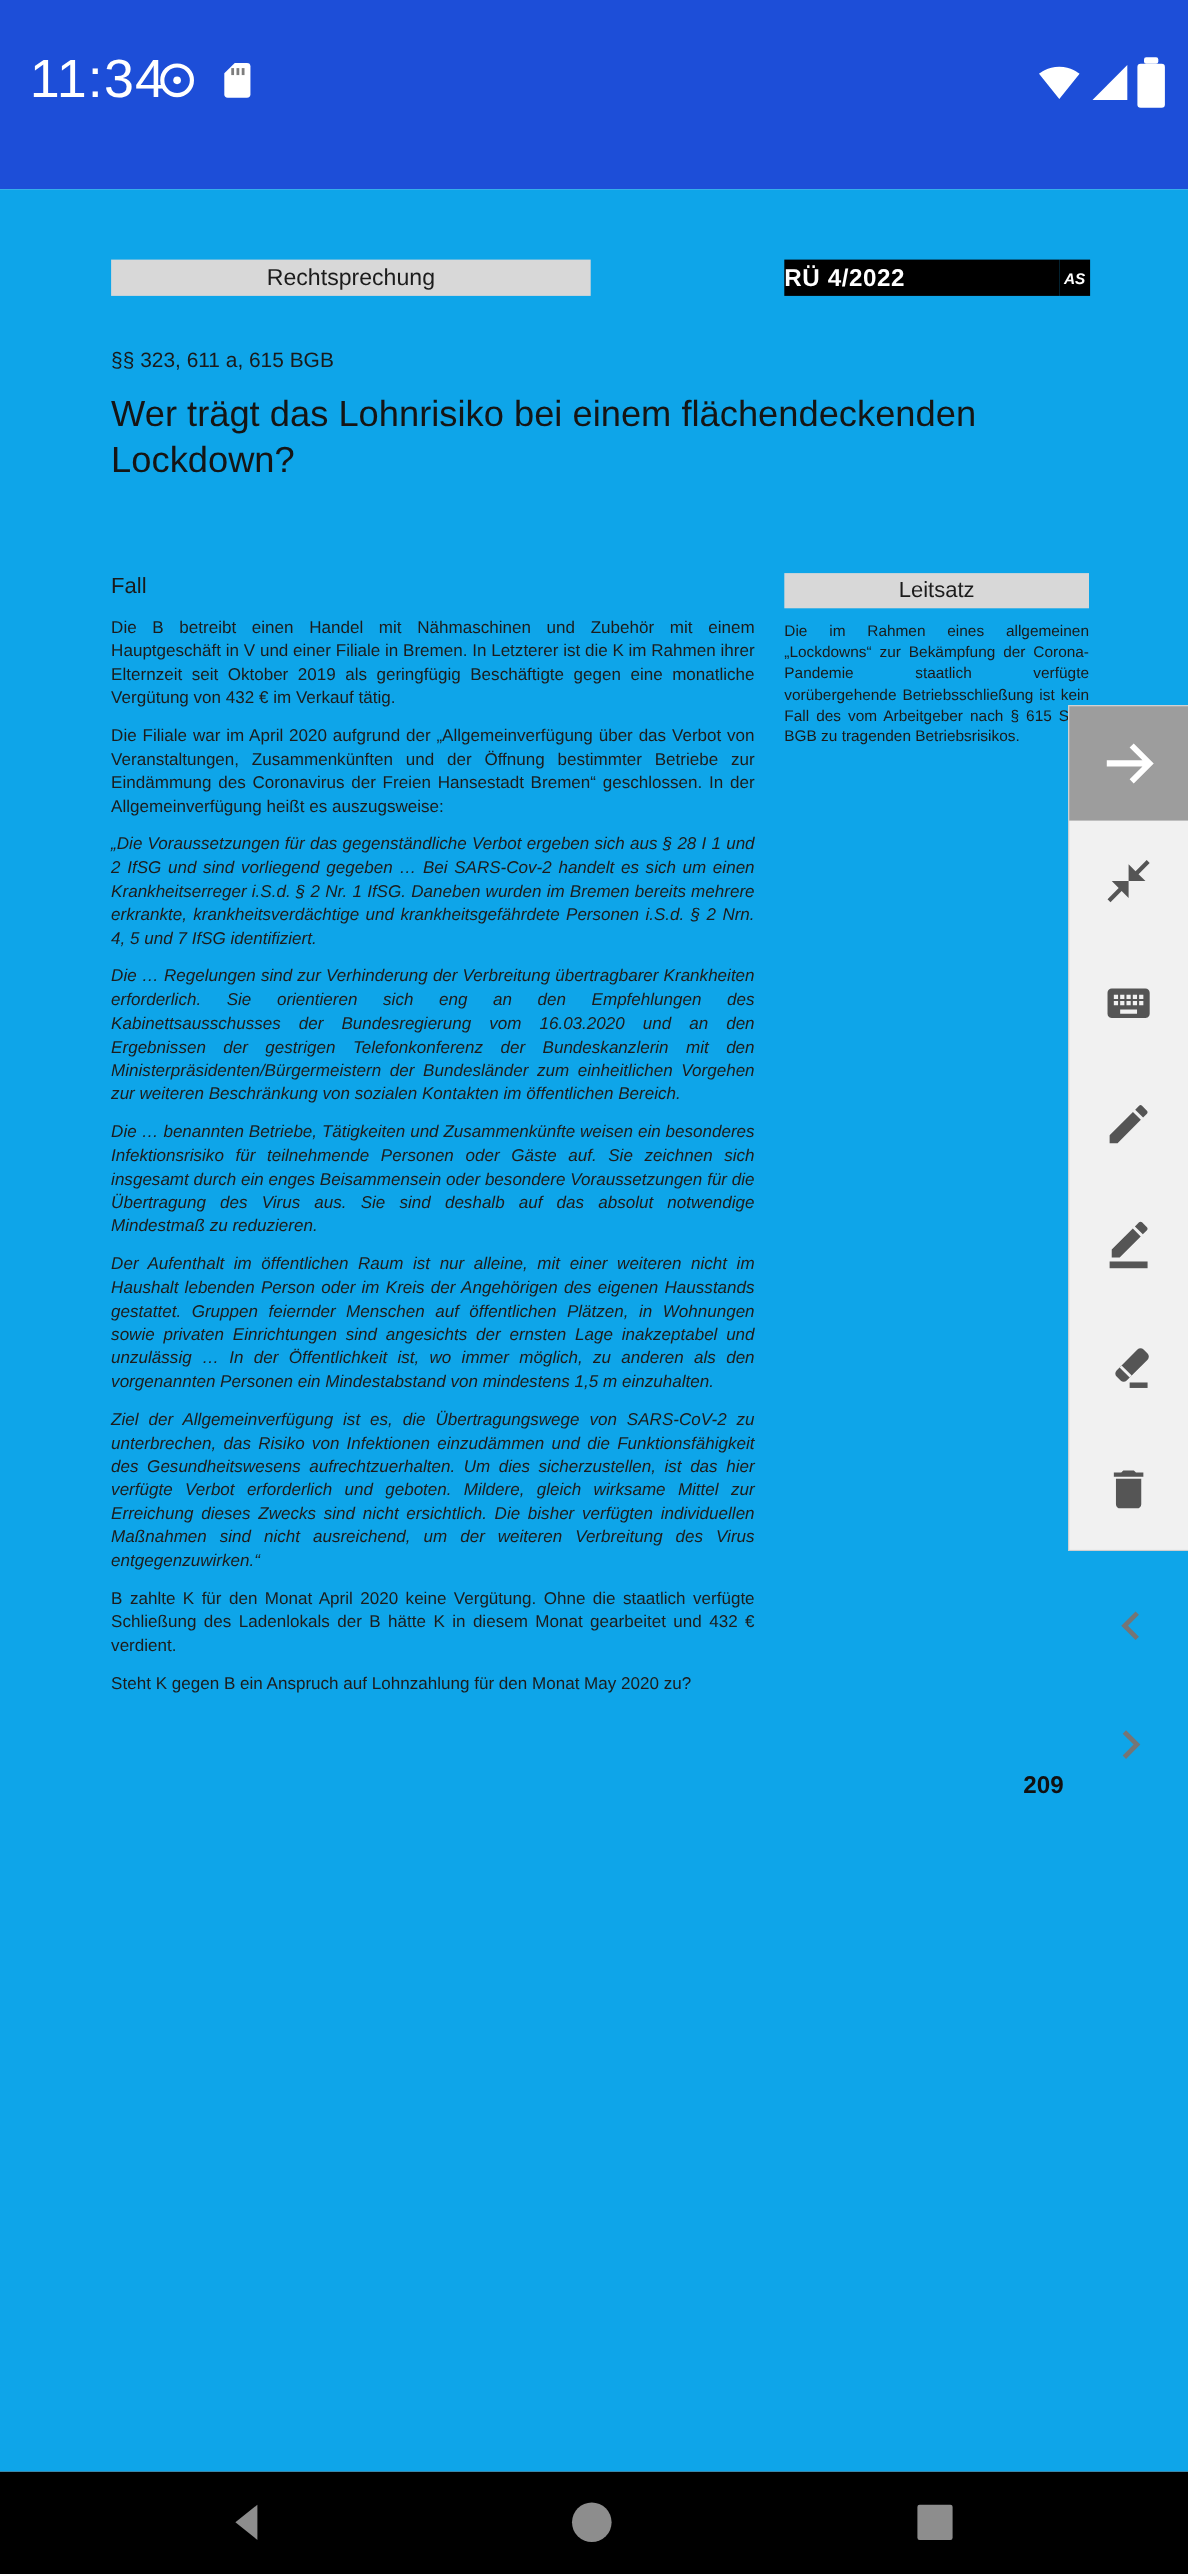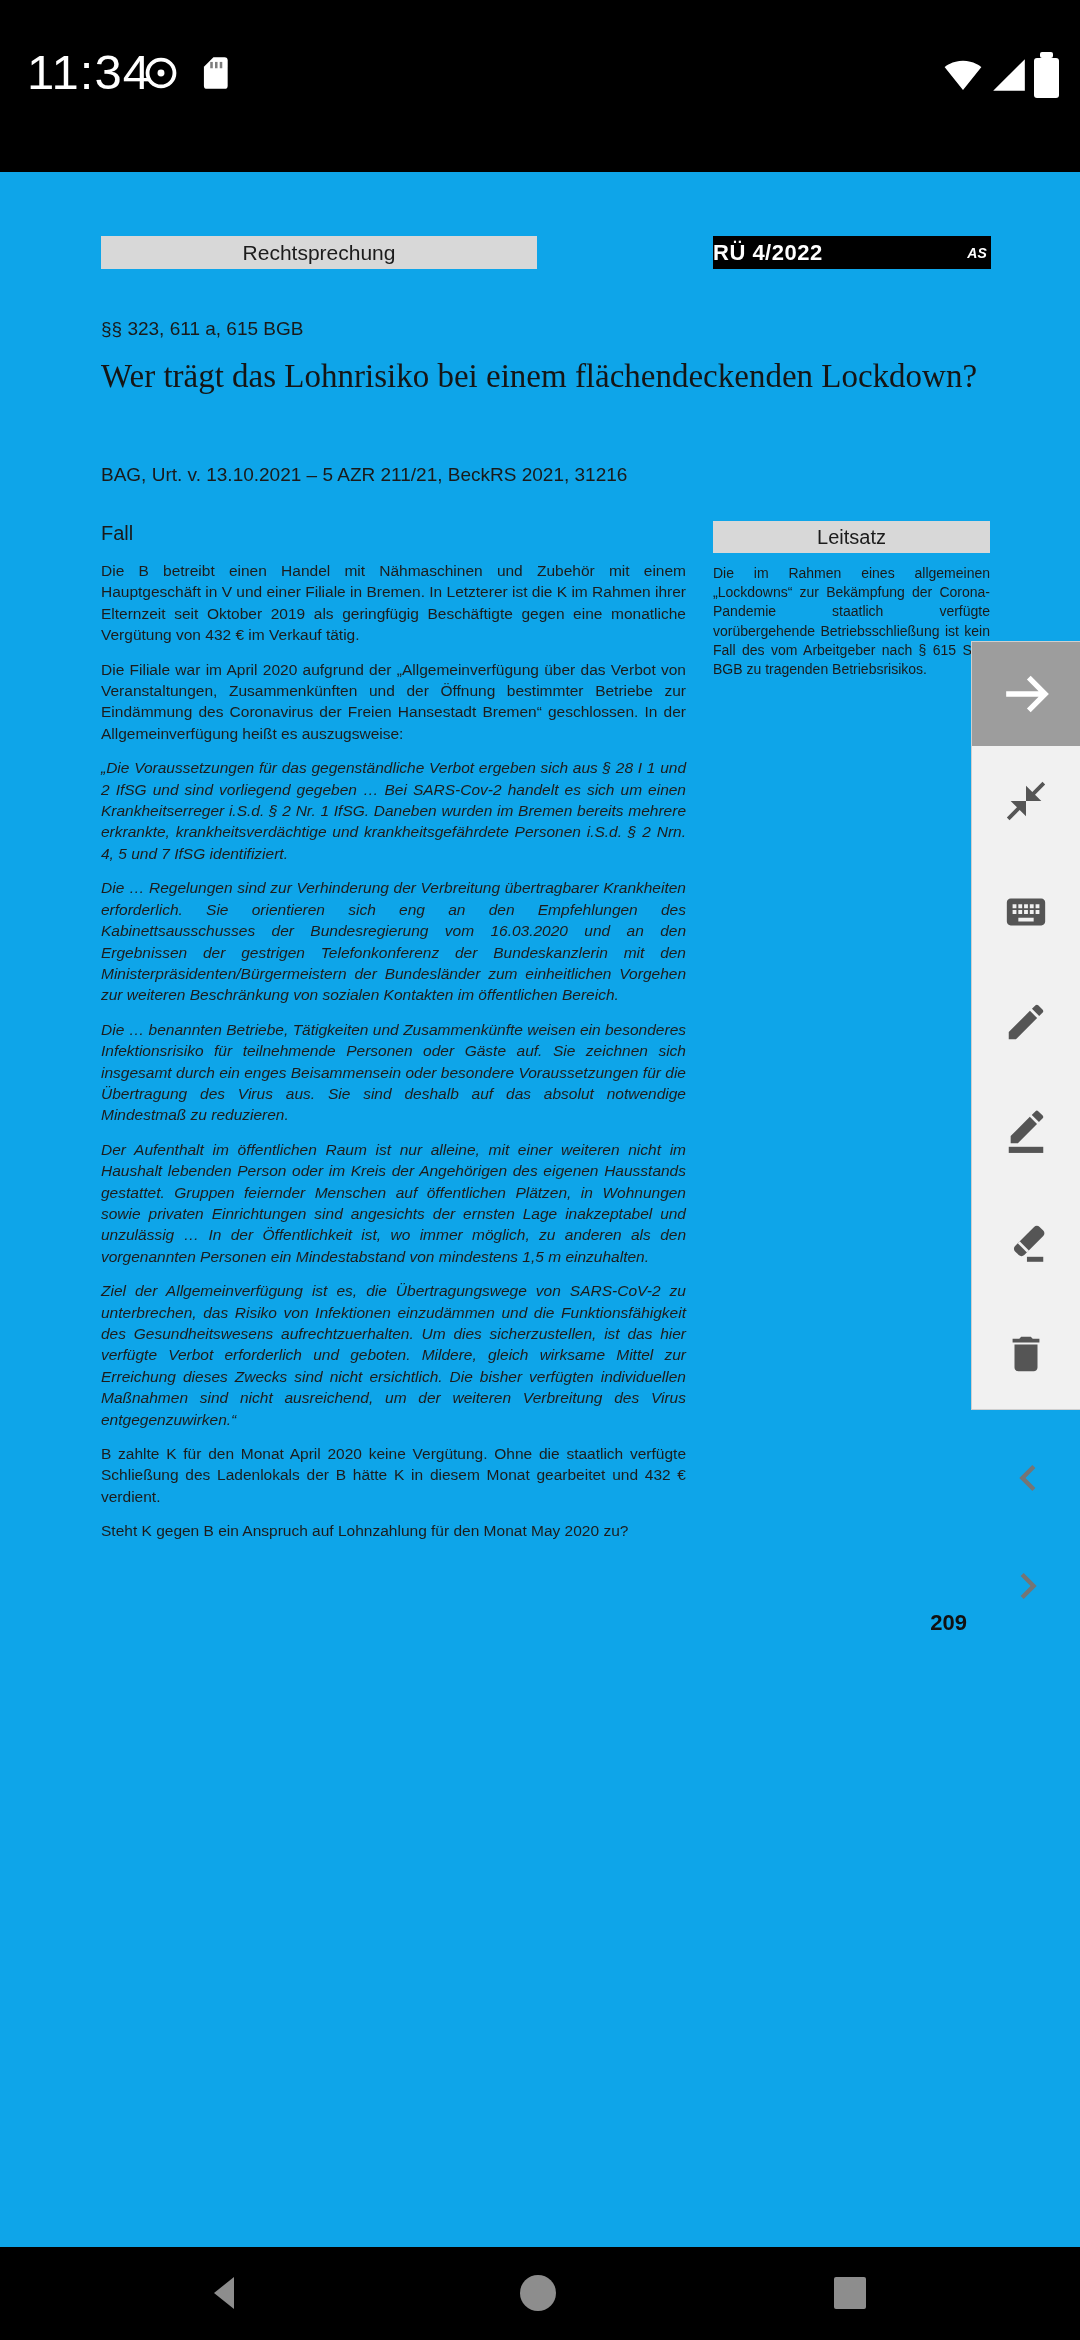--- a/index.html
+++ b/index.html
@@ -11,7 +11,7 @@
   .abs { position:absolute; }
 
   
-  .status-bar { top:0; left:0; width:1080px; height:172px; background:#000000; }
+  .status-bar { top:0; left:0; width:1080px; height:172px; background:#1d4ed8; }
   .sb-time { left:27px; top:44px; font-size:49px; color:#fff; letter-spacing:1px; }
   .sb-icon { top:54px; width:38px; height:38px; }
   .sb-icon svg { width:100%; height:100%; display:block; }

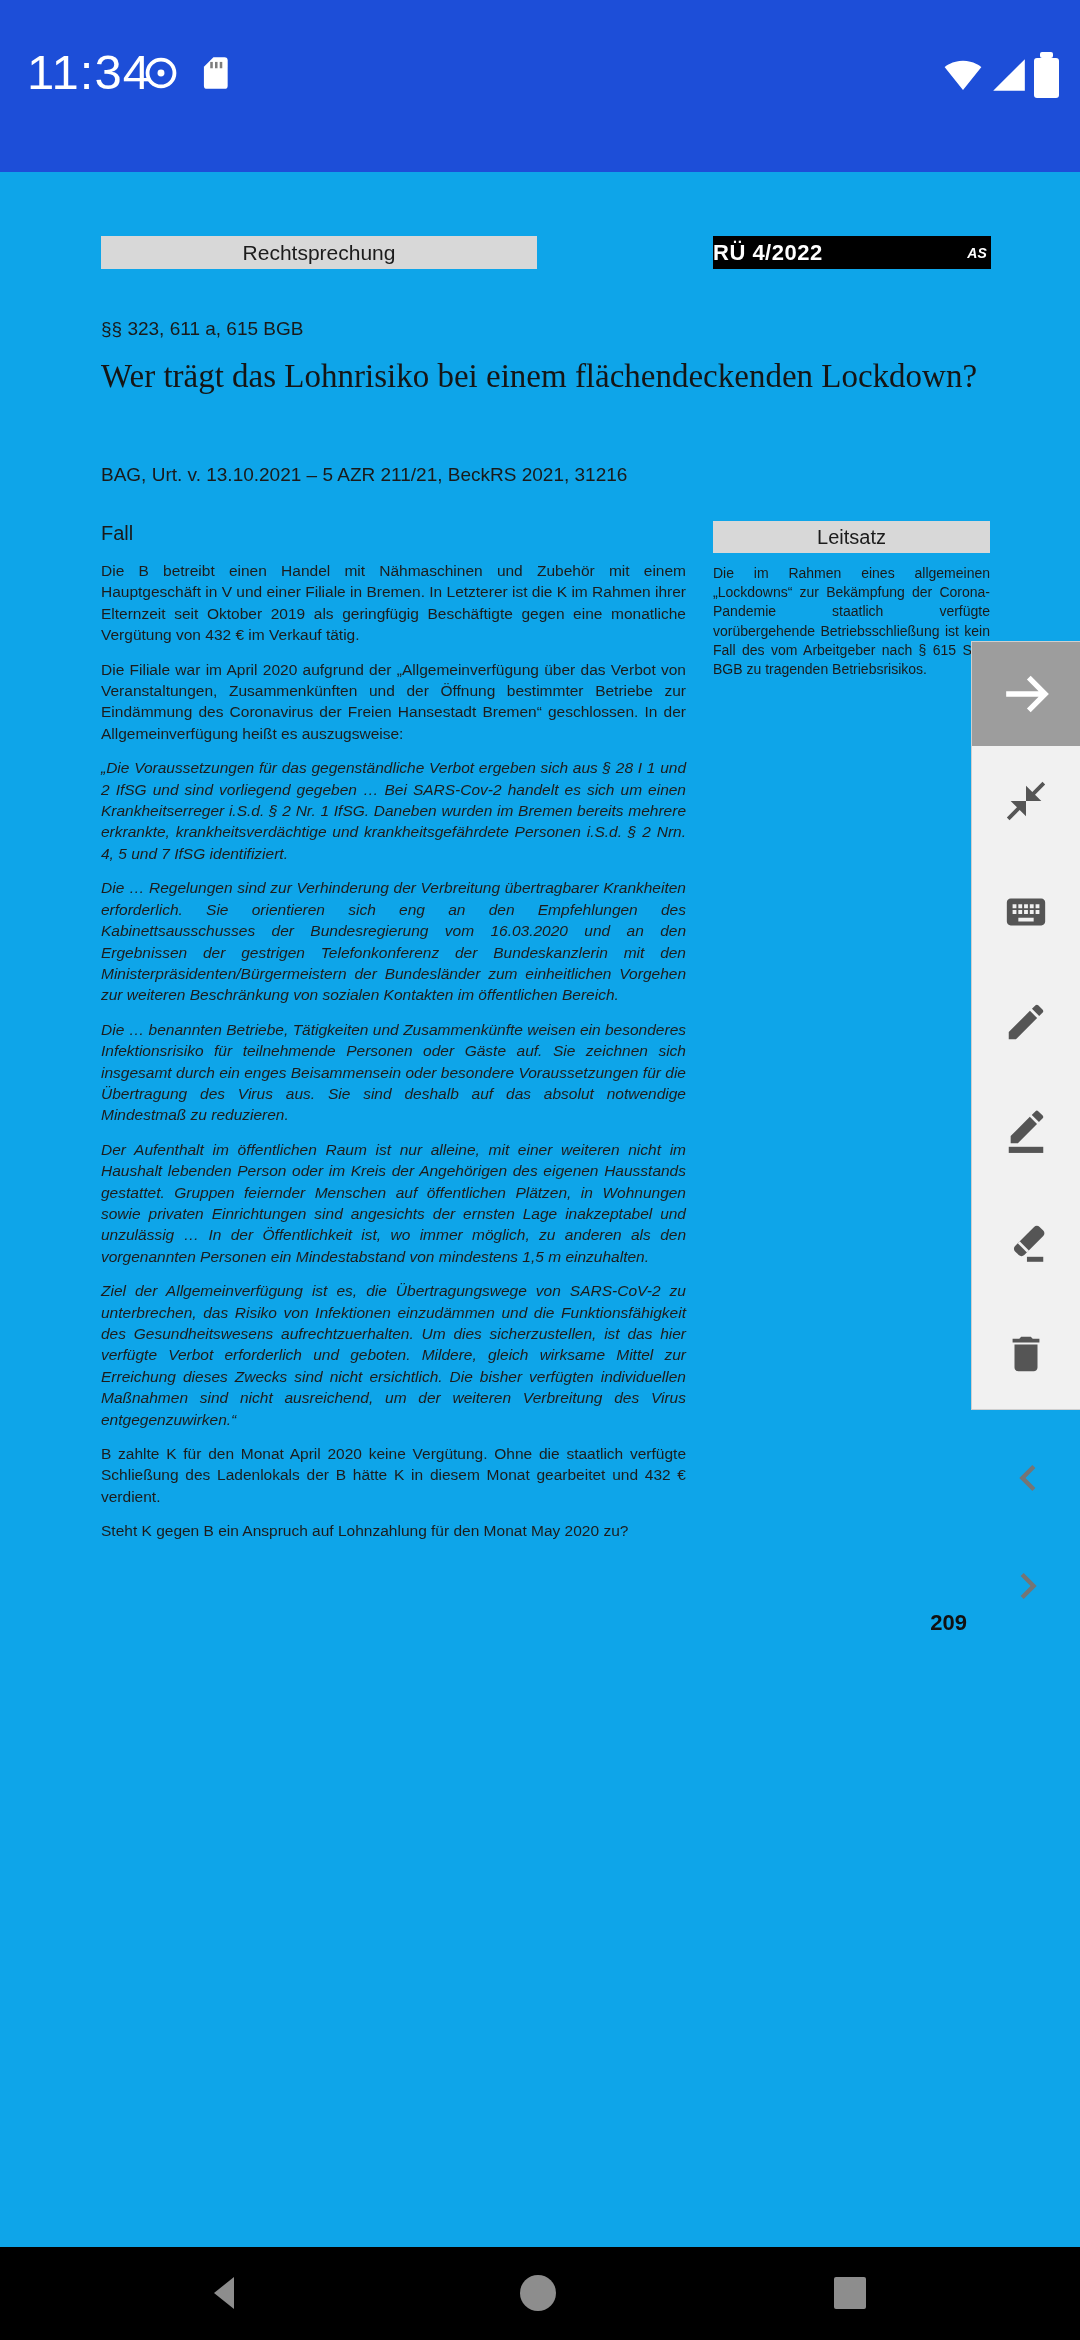--- a/index.html
+++ b/index.html
@@ -114,7 +114,7 @@
   </div>
 
   <div class="abs statutes">§§ 323, 611 a, 615 BGB</div>
-  <h1 class="abs doc-title" style="margin:0; font-weight:normal;font-family:Liberation Serif, serif;">Wer trägt das Lohnrisiko bei einem flächendeckenden Lockdown?</h1>
+  <h1 class="abs doc-title" style="margin:0; font-weight:normal;">Wer trägt das Lohnrisiko bei einem flächendeckenden Lockdown?</h1>
   <div class="abs citation">BAG, Urt. v. 13.10.2021 – 5 AZR 211/21, BeckRS 2021, 31216</div>
 
   <div class="abs fall-heading">Fall</div>

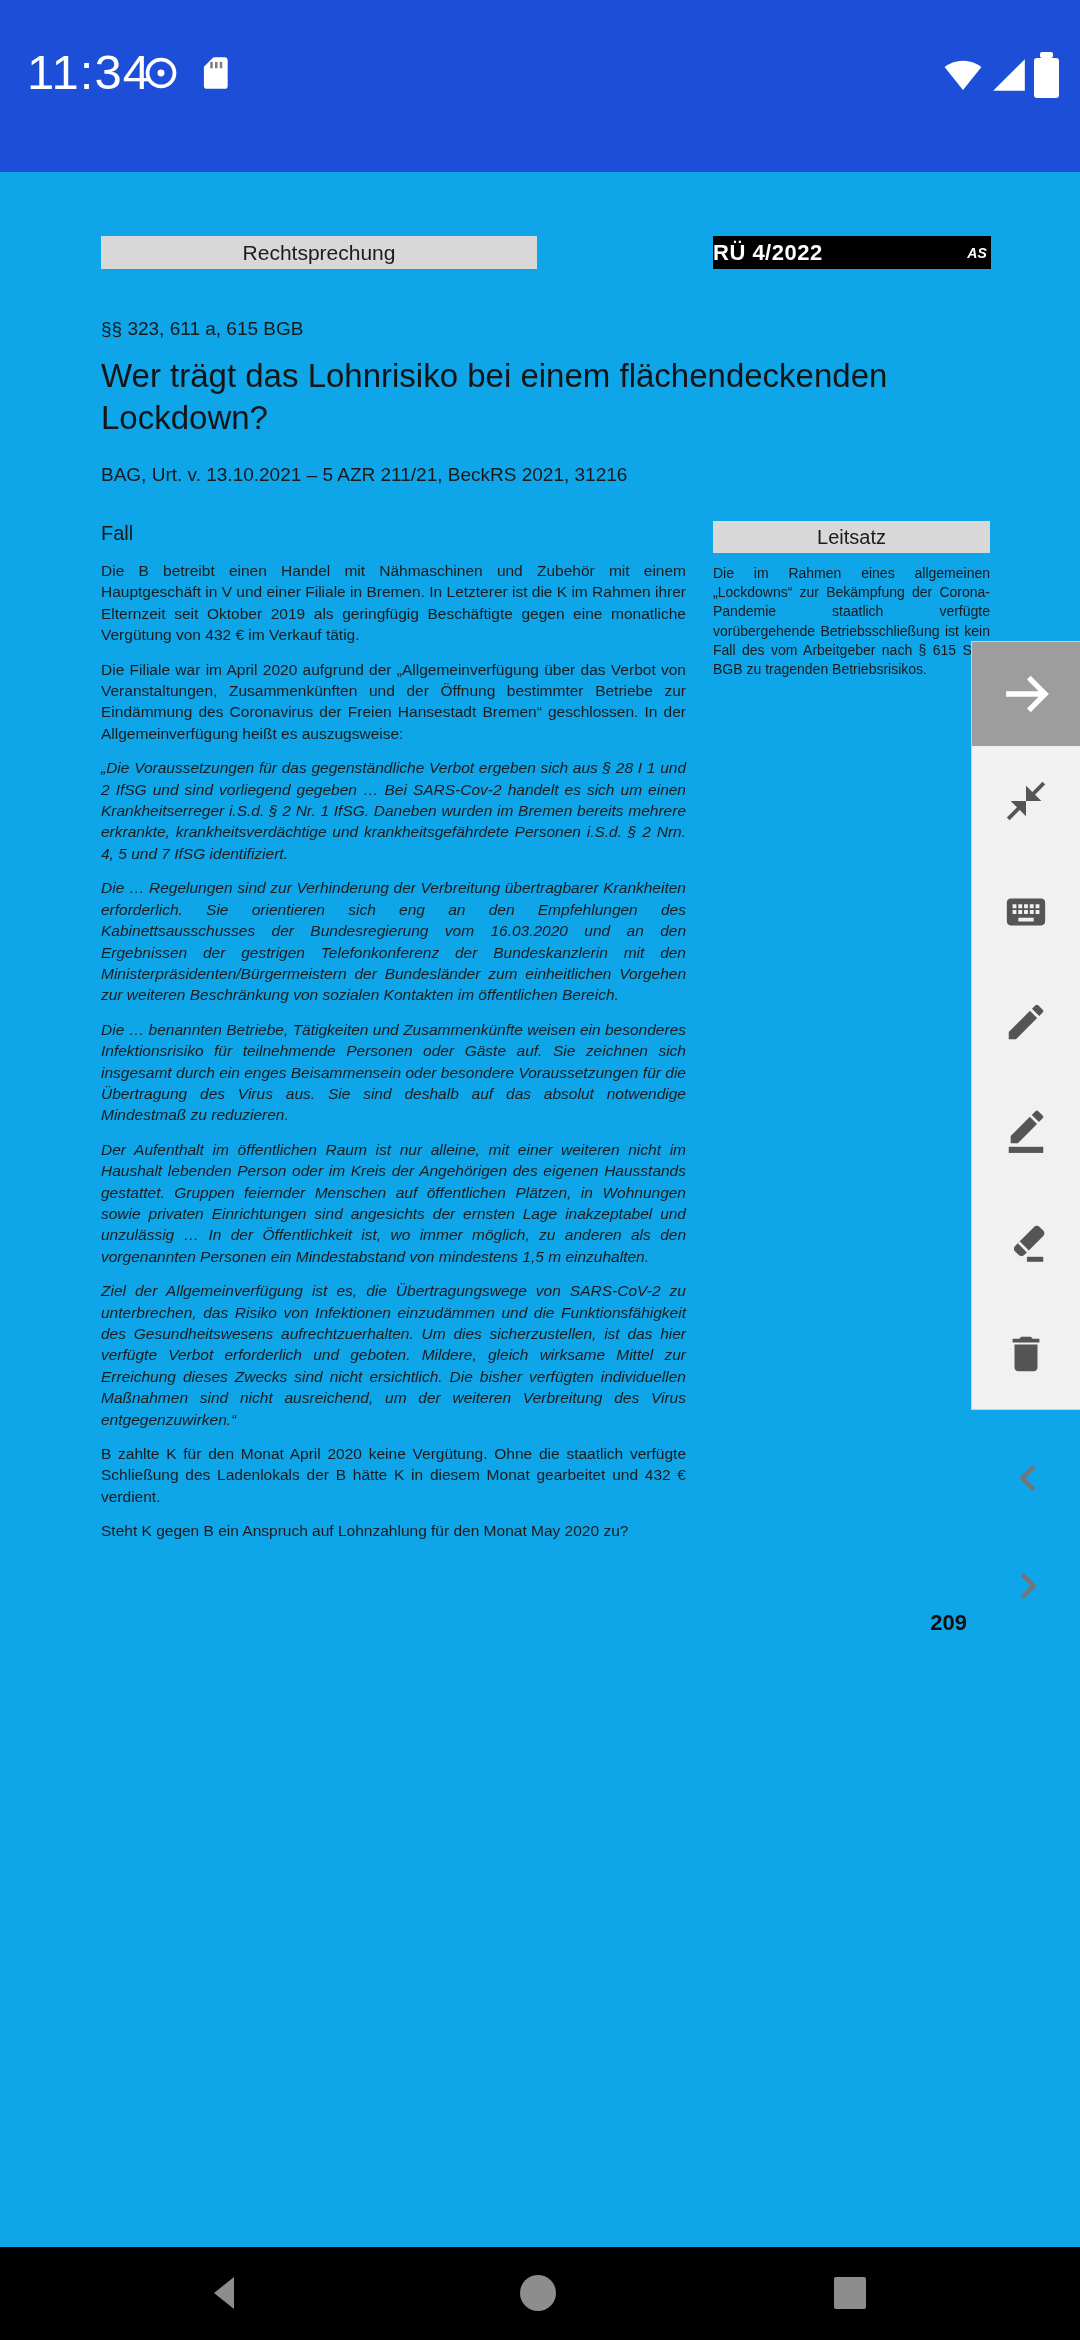--- a/index.html
+++ b/index.html
@@ -115,7 +115,6 @@
 
   <div class="abs statutes">§§ 323, 611 a, 615 BGB</div>
   <h1 class="abs doc-title" style="margin:0; font-weight:normal;">Wer trägt das Lohnrisiko bei einem flächendeckenden Lockdown?</h1>
-  <div class="abs citation">BAG, Urt. v. 13.10.2021 – 5 AZR 211/21, BeckRS 2021, 31216</div>
 
   <div class="abs fall-heading">Fall</div>
 

